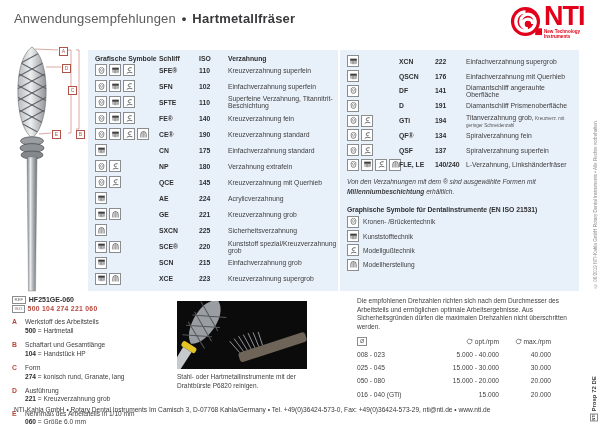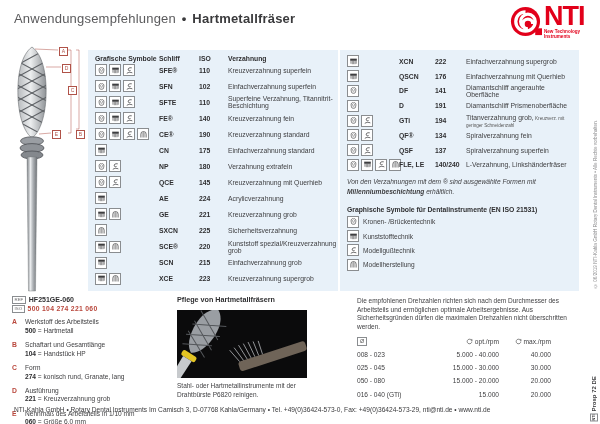--- a/index.html
+++ b/index.html
@@ -708,7 +708,6 @@
 </div>
 
 <div class="abs care">
-  <div class="sec-title">Pflege von Hartmetallfräsern</div>
   <div class="photo">
     <svg width="130" height="68" viewBox="0 0 130 68">
       <rect width="130" height="68" fill="#0b0b0c"></rect>

